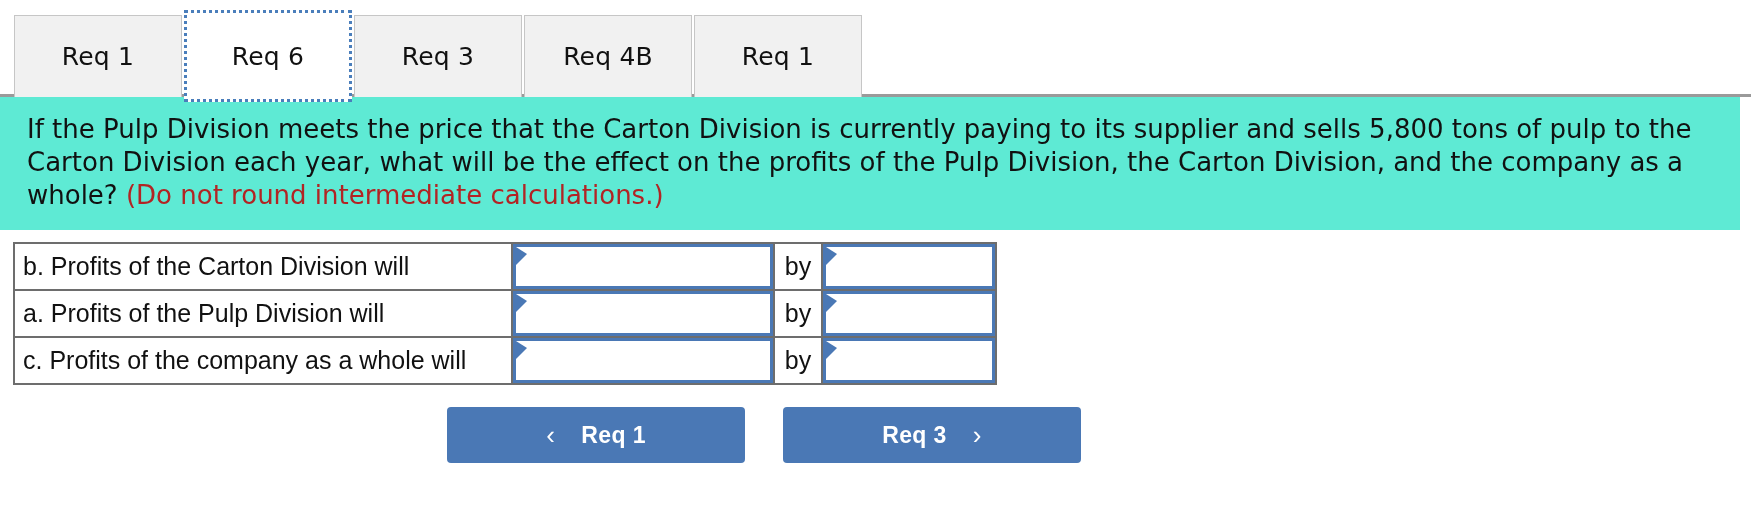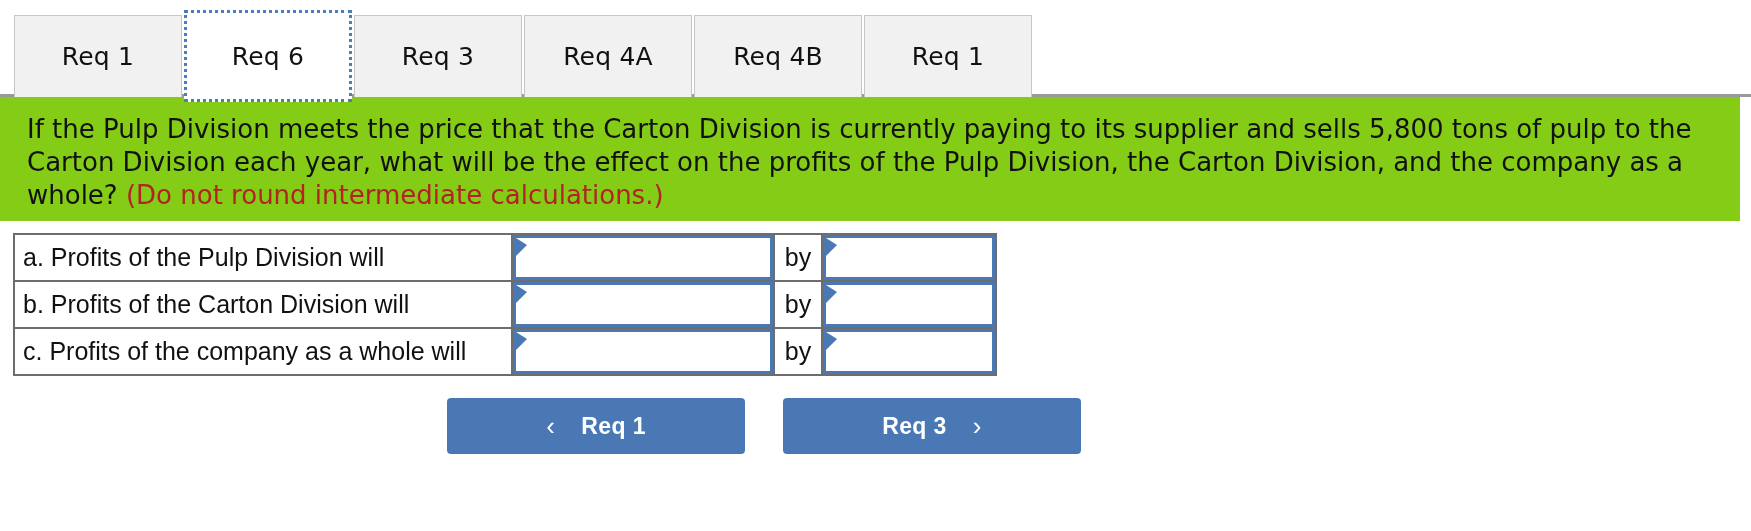--- a/index.html
+++ b/index.html
@@ -177,9 +177,6 @@
       <span>Req 3</span>
     </div>
   <div class="tab">
-      <span>Req 4A</span>
-    </div>
-  <div class="tab">
       <span>Req 4B</span>
     </div>
   <div class="tab">

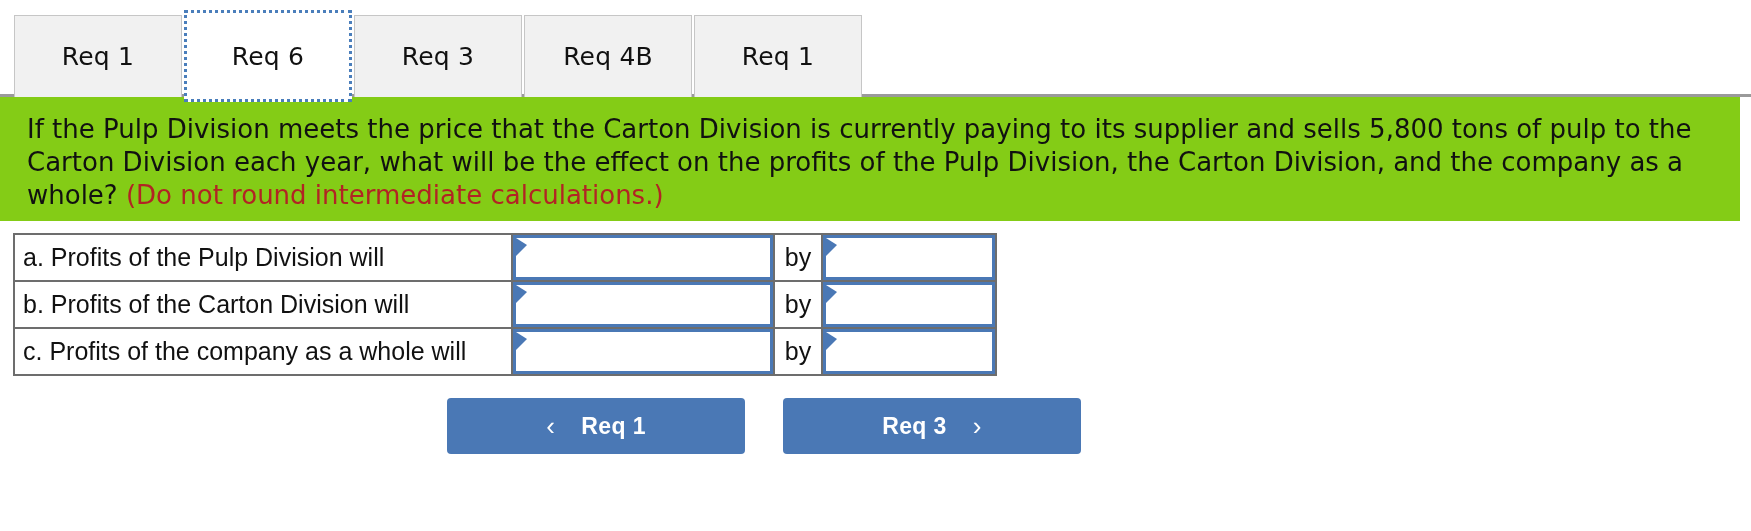--- a/index.html
+++ b/index.html
@@ -59,10 +59,10 @@
 
   
   .question-panel {
-    background: #84cc16;
+    background: #5eead4;
     margin: 0 11px 0 0;
     width: 1740px;
-    padding: 16px 22px 9px 27px;
+    padding: 16px 22px 18px 27px;
     min-height: 122px;
   }
   .question-text {

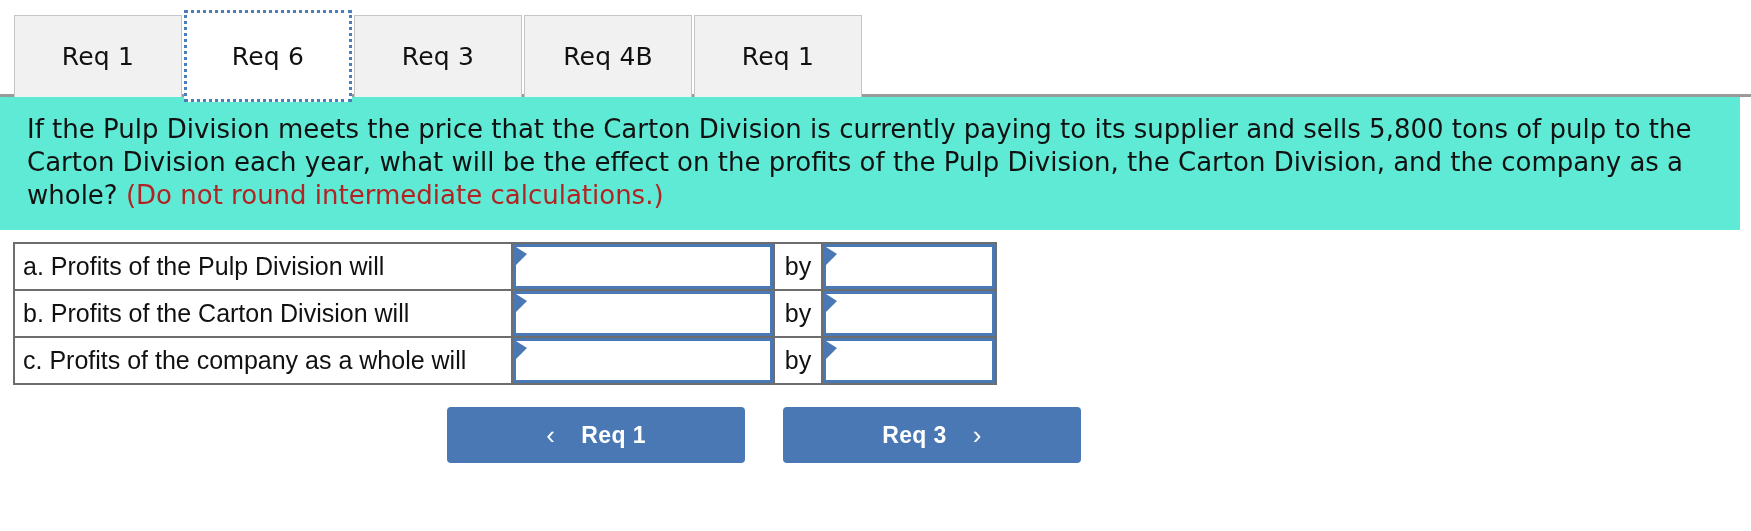--- a/index.html
+++ b/index.html
@@ -191,7 +191,7 @@
 <table class="answer-table">
   <tbody>
     <tr>
-      <td class="cell-label">a. Profits of the Pulp Division will</td>
+      <td class="cell-label">b. Profits of the Carton Division will</td>
       <td class="cell-field-wide">
         <div class="dropfield">
           <span class="marker"></span>
@@ -207,7 +207,7 @@
       </td>
     </tr>
     <tr>
-      <td class="cell-label">b. Profits of the Carton Division will</td>
+      <td class="cell-label">a. Profits of the Pulp Division will</td>
       <td class="cell-field-wide">
         <div class="dropfield">
           <span class="marker"></span>

